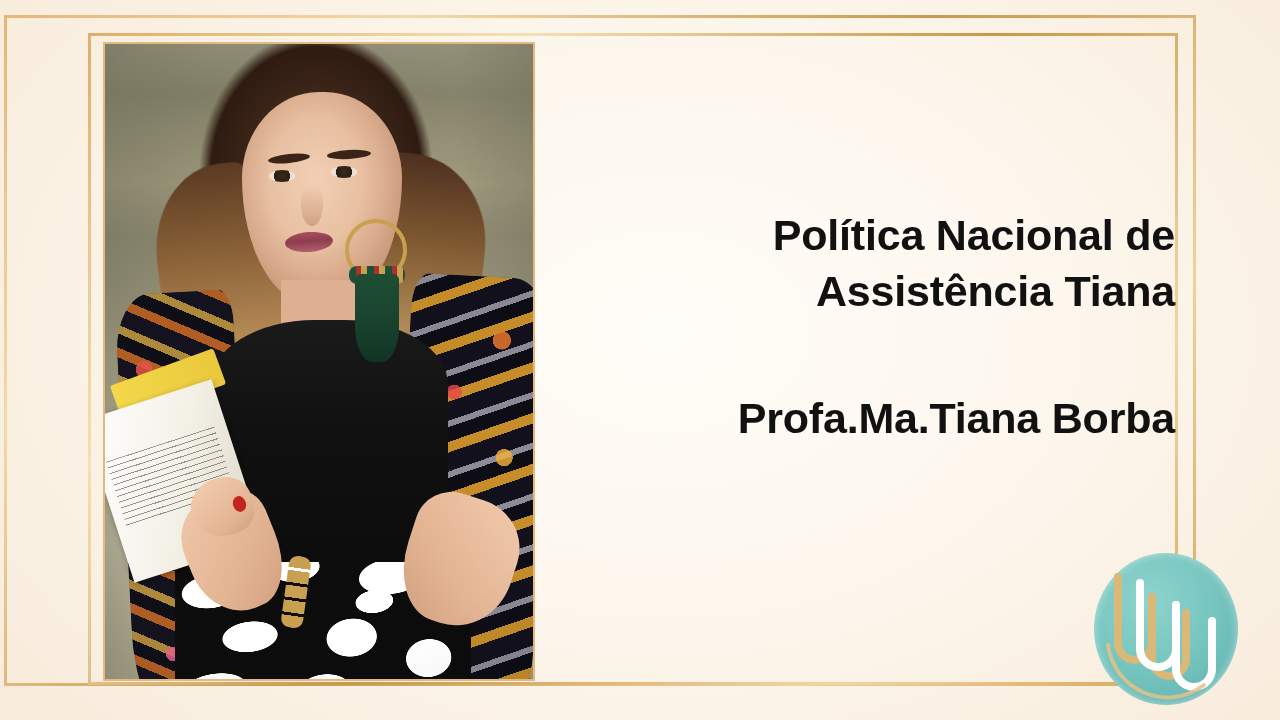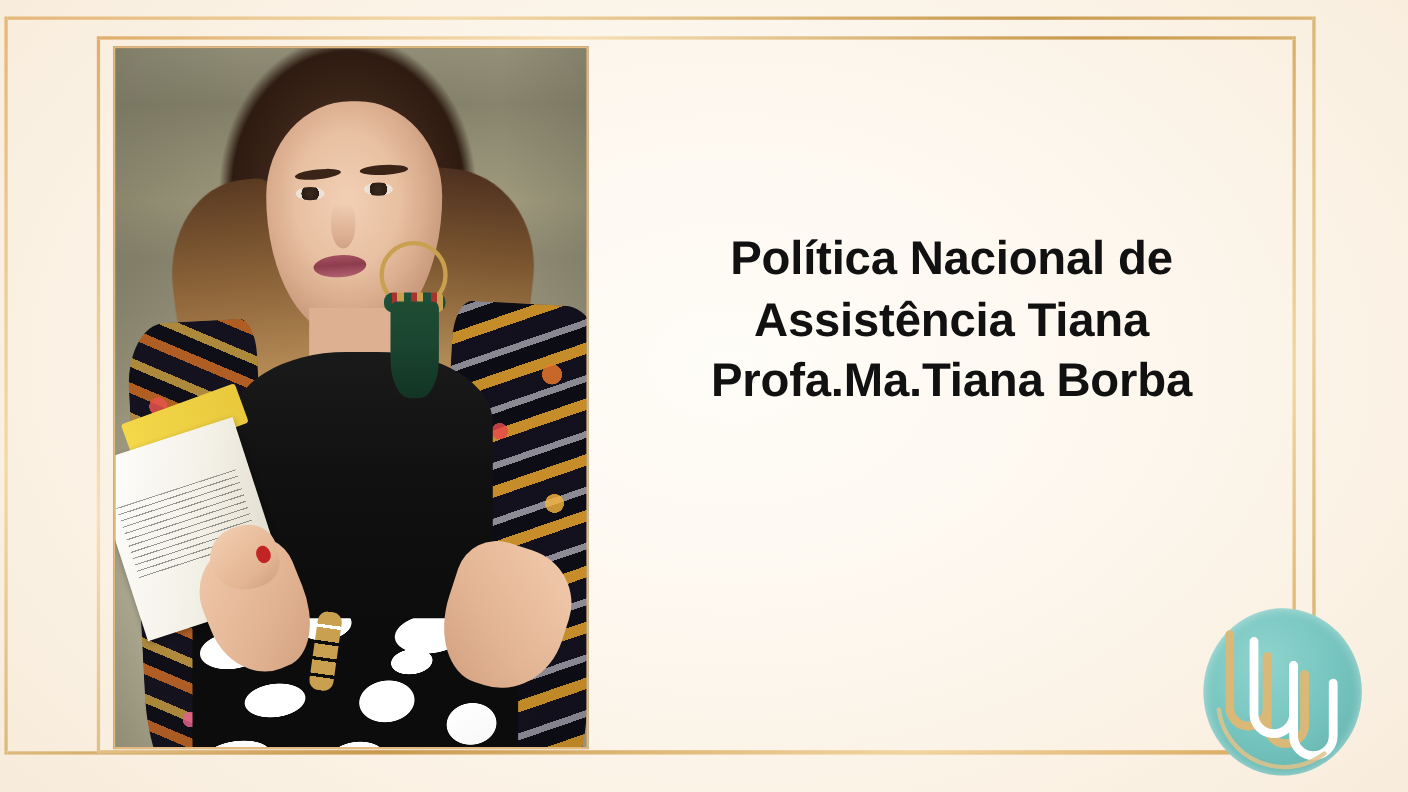--- a/index.html
+++ b/index.html
@@ -268,7 +268,7 @@
     position:absolute;
     left:555px; top:208px;
     width:620px;
-    text-align:center;
+    text-align:right;
   }
   .title {
     font-size:43px;

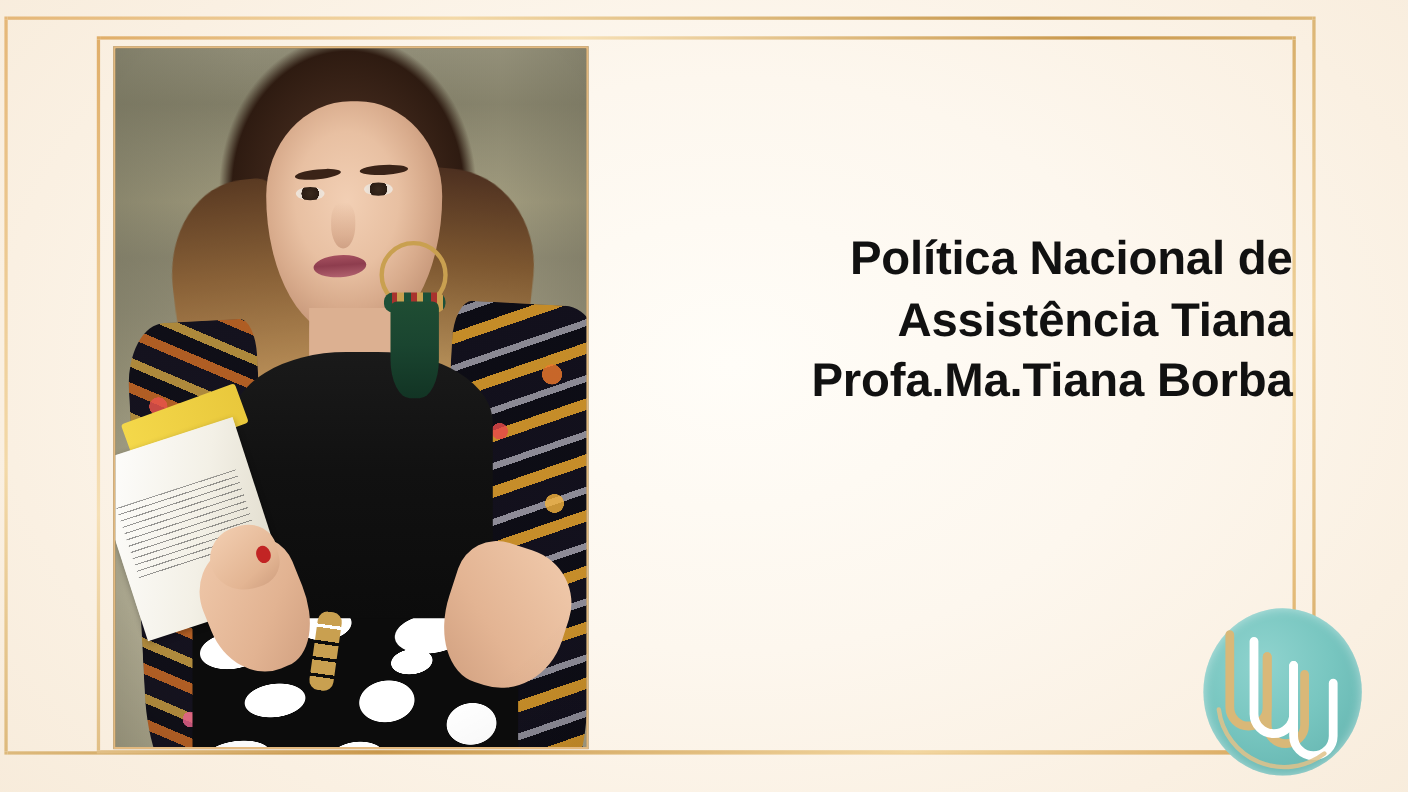--- a/index.html
+++ b/index.html
@@ -278,6 +278,7 @@
     letter-spacing:-0.2px;
   }
   .subtitle {
+    margin-top:72px;
     font-size:43px;
     font-weight:bold;
     color:#111111;

